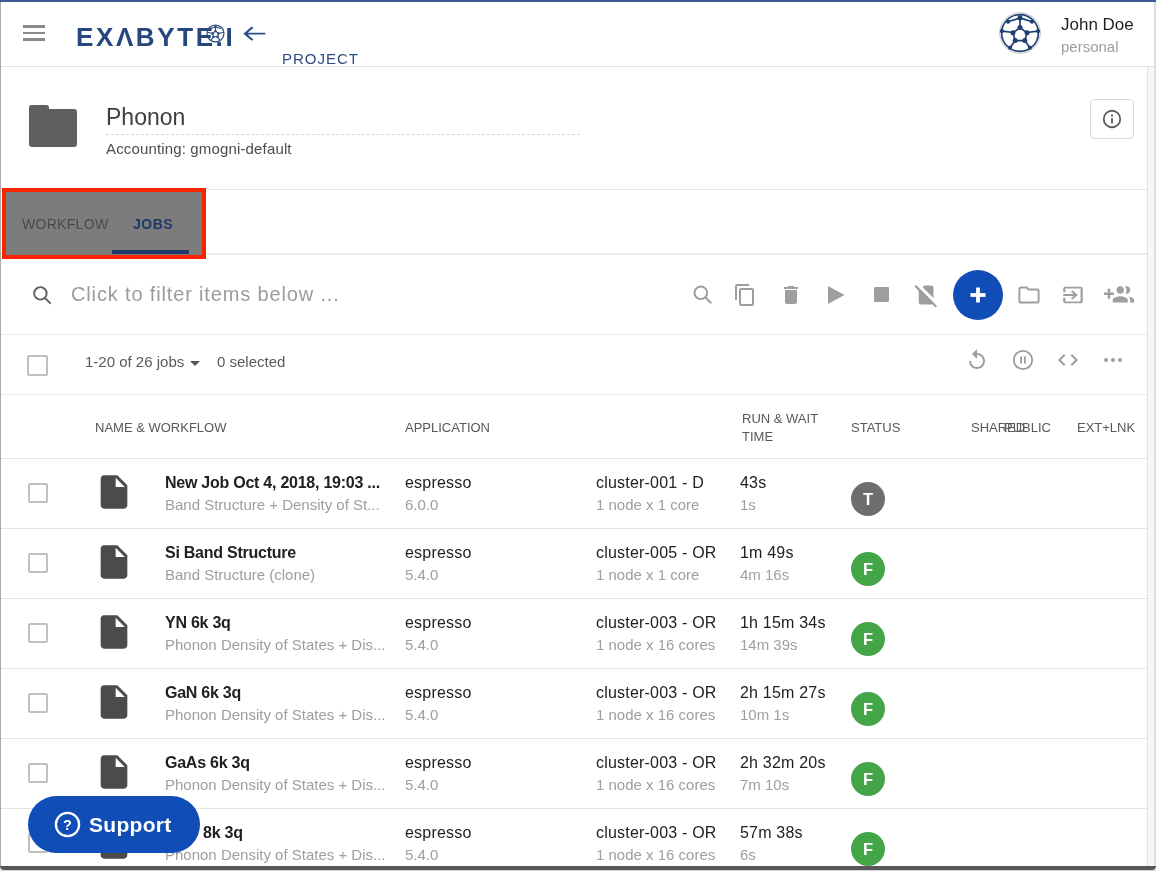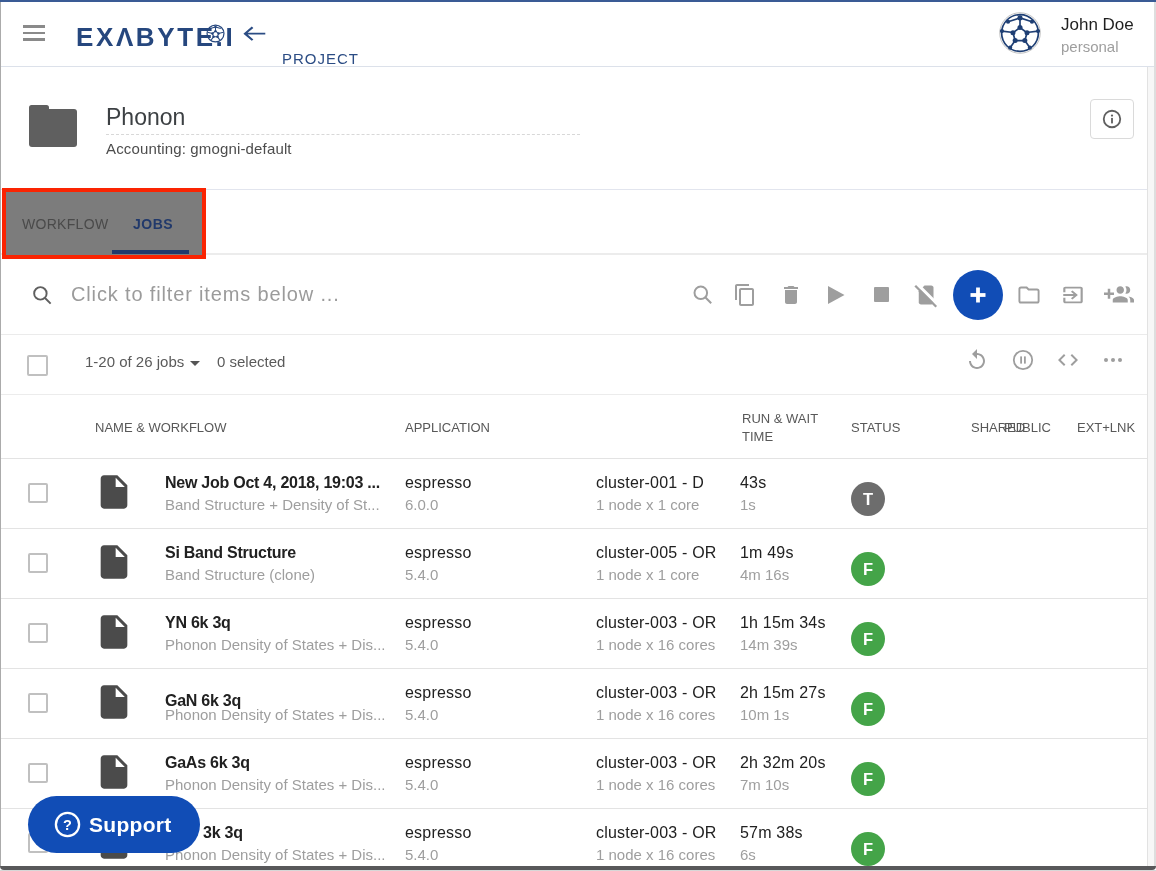--- a/index.html
+++ b/index.html
@@ -230,7 +230,7 @@
   <svg class="abs" style="left:94px;top:682px;" width="40" height="40" viewBox="0 0 24 24">
       <path d="M6 2c-1.1 0-1.99.9-1.99 2L4 20c0 1.1.89 2 1.99 2H18c1.1 0 2-.9 2-2V8l-6-6H6zm7 7V3.5L18.5 9H13z" fill="#4b4b4b"></path>
     </svg>
-  <div class="abs t1" style="left:165px;top:684px;margin-top:8px;">GaN 6k 3q</div>
+  <div class="abs t1" style="left:165px;top:684px;">GaN 6k 3q</div>
   <div class="abs t2" style="left:165px;top:706px;">Phonon Density of States + Dis...</div>
   <div class="abs t1r" style="left:405px;top:684px;">espresso</div>
   <div class="abs t2" style="left:405px;top:706px;">5.4.0</div>

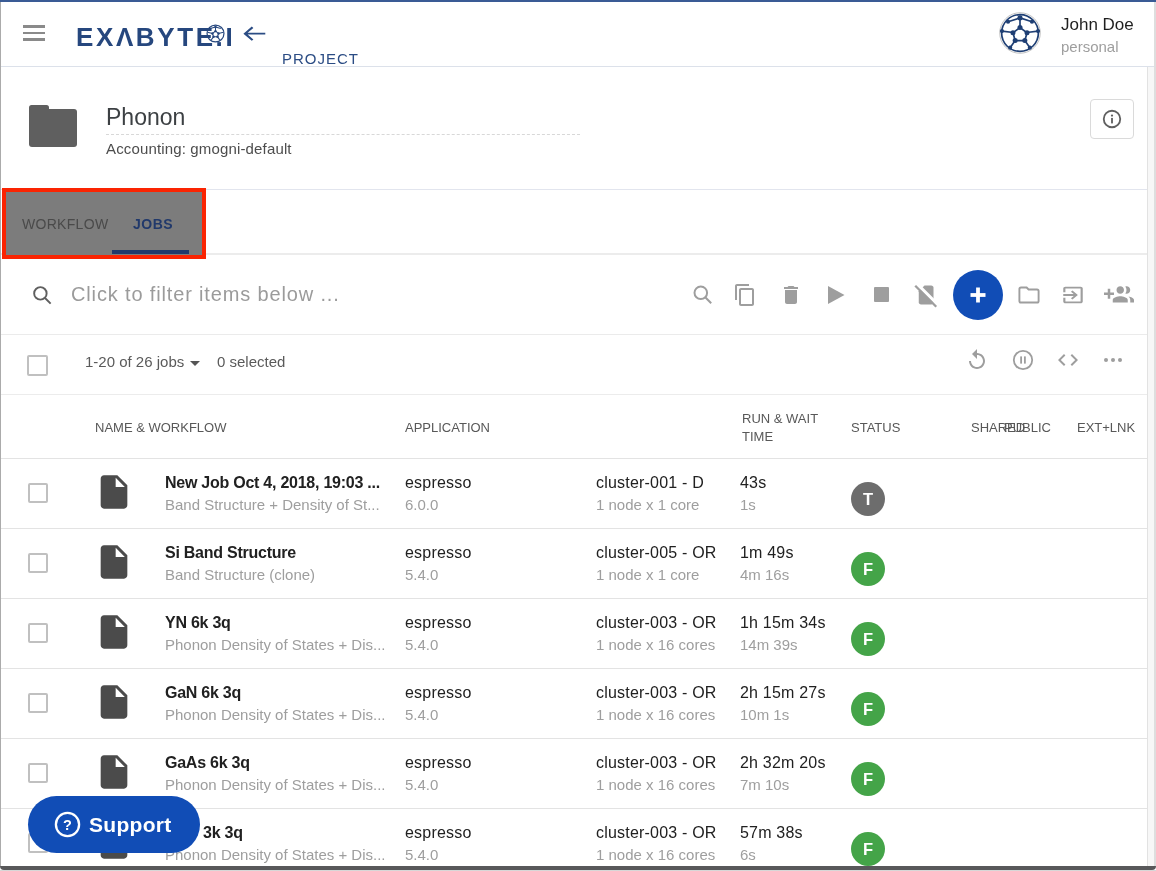--- a/index.html
+++ b/index.html
@@ -260,7 +260,7 @@
   <svg class="abs" style="left:94px;top:822px;" width="40" height="40" viewBox="0 0 24 24">
       <path d="M6 2c-1.1 0-1.99.9-1.99 2L4 20c0 1.1.89 2 1.99 2H18c1.1 0 2-.9 2-2V8l-6-6H6zm7 7V3.5L18.5 9H13z" fill="#4b4b4b"></path>
     </svg>
-  <div class="abs t1" style="left:203px;top:824px;">3k 3q</div>
+  <div class="abs t1" style="left:203px;top:824px;">8k 3q</div>
   <div class="abs t2" style="left:165px;top:846px;">Phonon Density of States + Dis...</div>
   <div class="abs t1r" style="left:405px;top:824px;">espresso</div>
   <div class="abs t2" style="left:405px;top:846px;">5.4.0</div>

